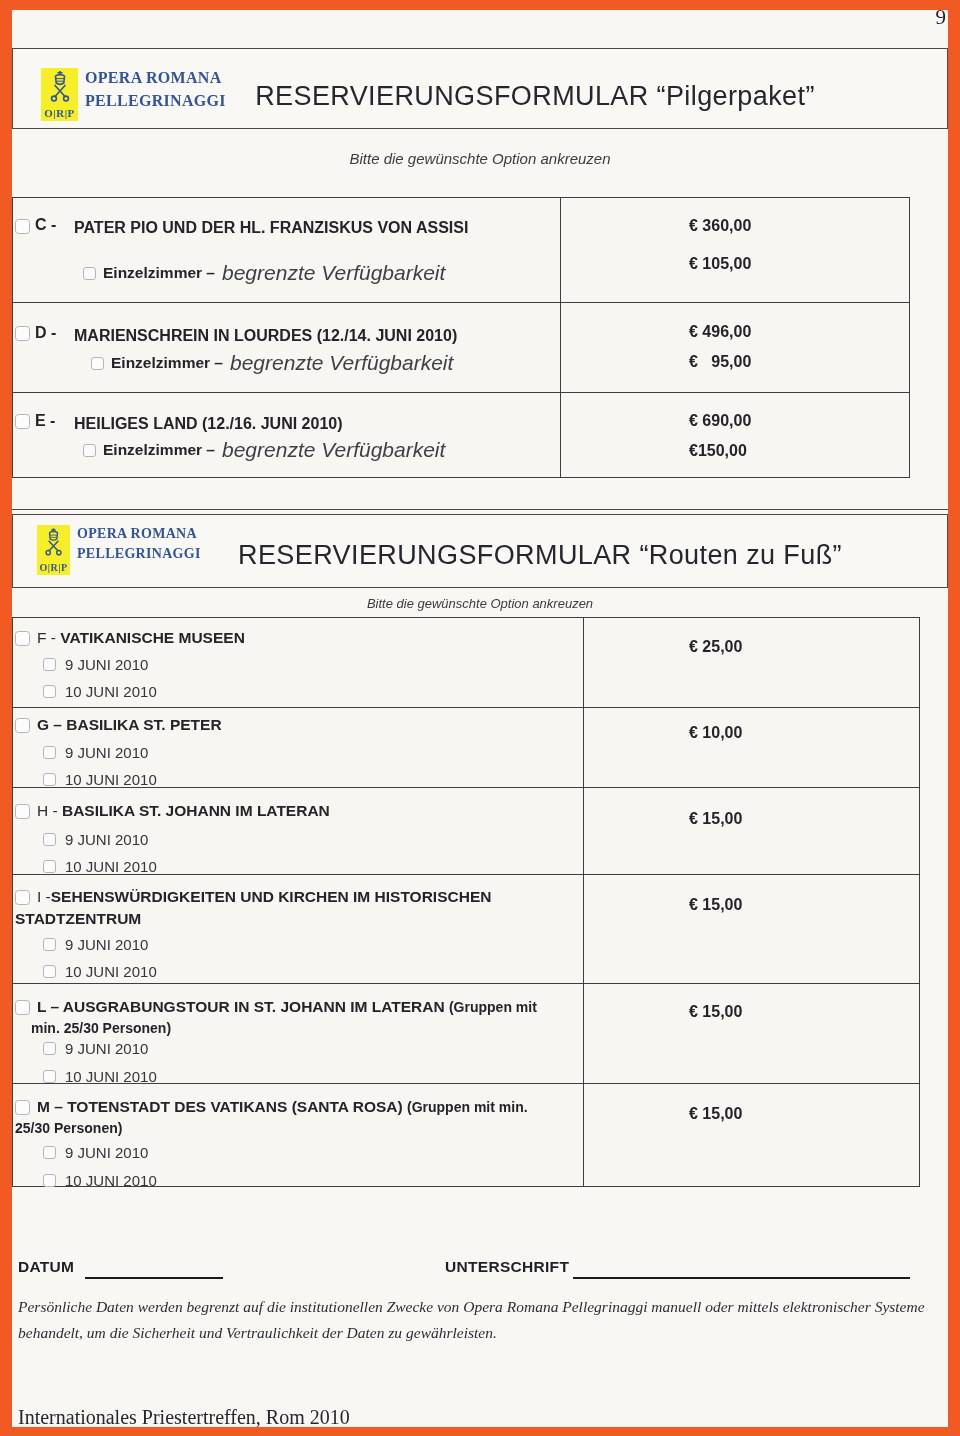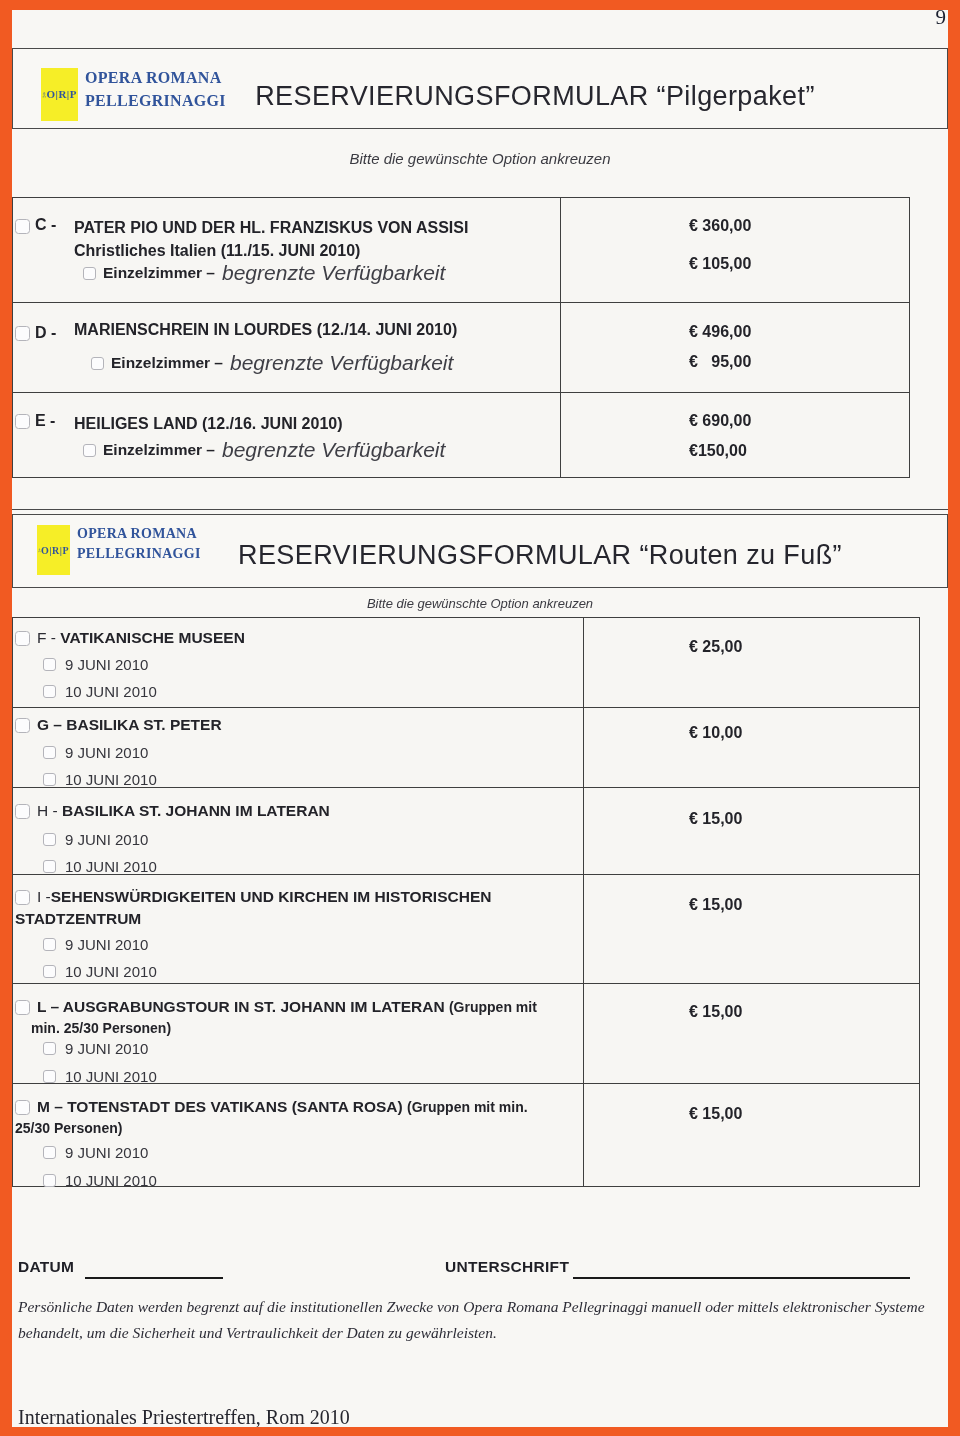--- a/index.html
+++ b/index.html
@@ -18,7 +18,7 @@
   .topline2{position:absolute;left:12px;top:509px;width:936px;height:1px;background:#4a4a4a;}
   .htitle{position:absolute;text-align:center;color:#26262e;font-size:27px;letter-spacing:.4px;white-space:nowrap;}
   
-  .logo{position:absolute;background:#f6ee27;display:flex;flex-direction:row;align-items:center;justify-content:space-between;padding:2px 1px;box-sizing:border-box;}
+  .logo{position:absolute;background:#f6ee27;display:flex;flex-direction:column;align-items:center;justify-content:space-between;padding:2px 1px;box-sizing:border-box;}
   .badge{font-family:"Liberation Serif",serif;font-weight:bold;color:#31549b;font-size:11px;letter-spacing:.5px;line-height:11px;}
   .logo-sm .badge{font-size:10px;}
   .orgname{position:absolute;color:#31549b;font-family:"Liberation Serif",serif;font-weight:700;line-height:23px;font-size:16px;letter-spacing:.3px;white-space:nowrap;}

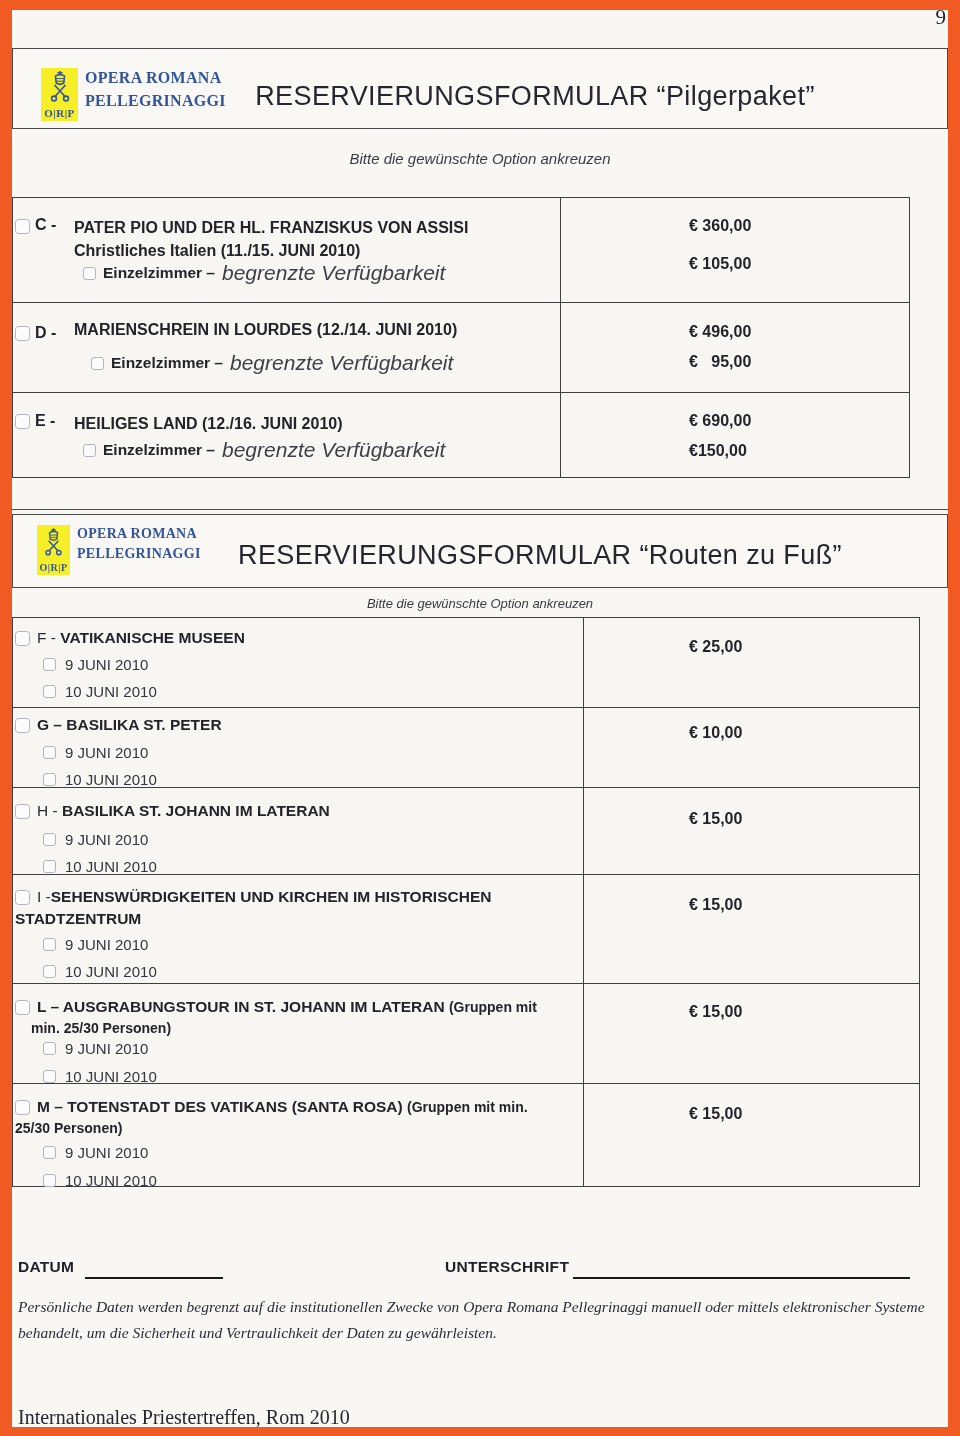--- a/index.html
+++ b/index.html
@@ -100,7 +100,6 @@
       <span class="t1prefix" style="left:22px;top:18px;">C -</span>
       <div class="t1title" style="left:61px;top:18px;">
         <div>PATER PIO UND DER HL. FRANZISKUS VON ASSISI</div>
-        <div>Christliches Italien (11./15. JUNI 2010)</div>
       </div>
       <div class="einzel" style="left:70px;top:63px;">
         <span class="cb cb-sm"></span>

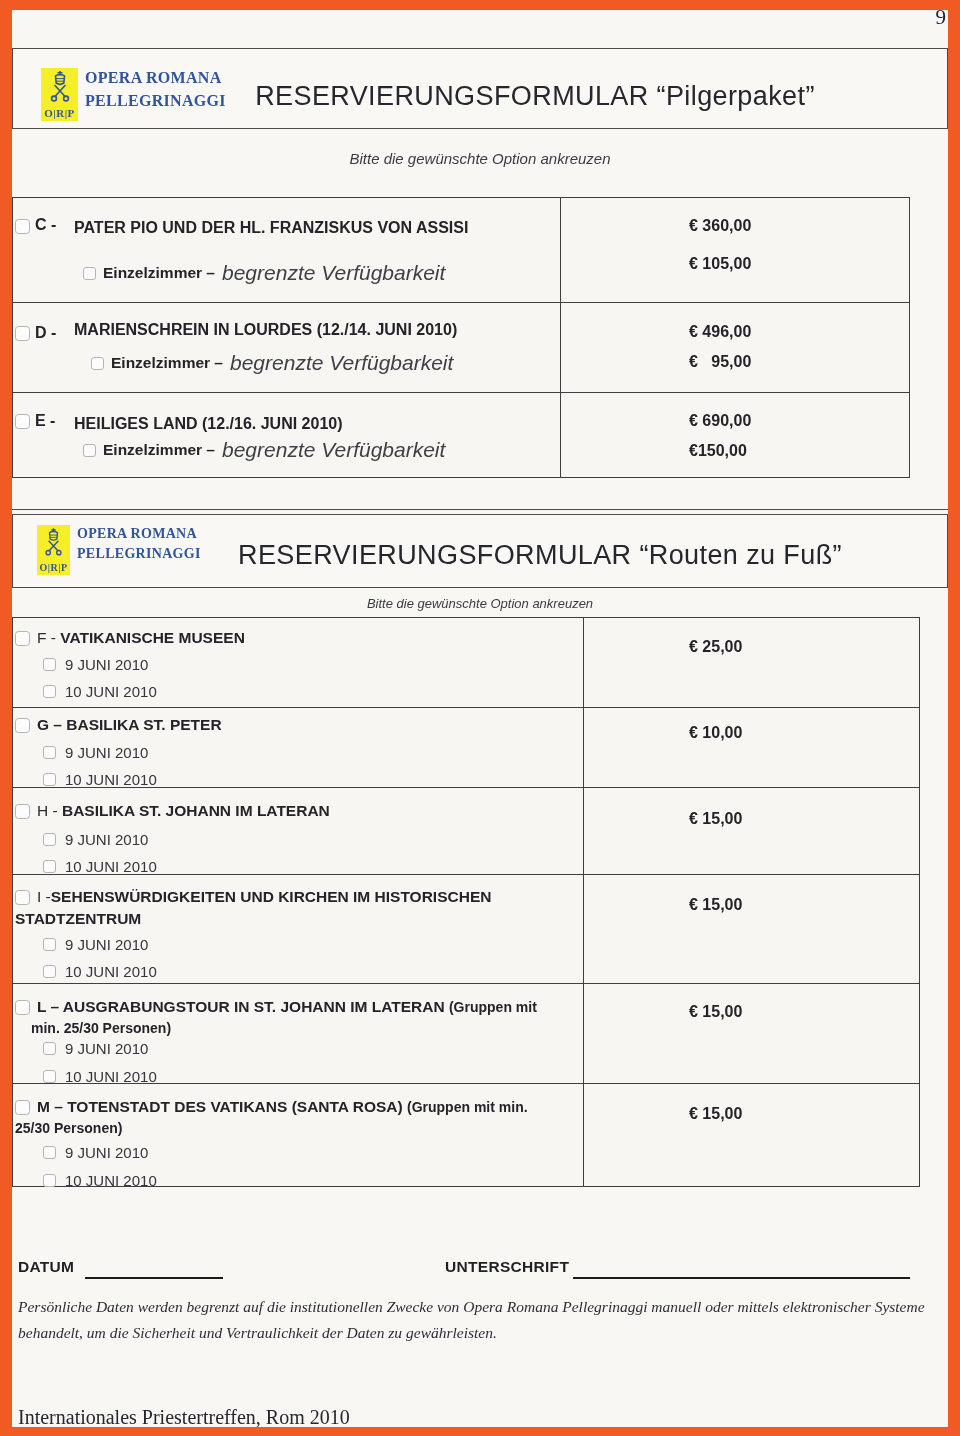--- a/index.html
+++ b/index.html
@@ -113,7 +113,7 @@
     <div class="trow" style="height:90px;">
       <span class="cb abs" style="left:2px;top:23px;"></span>
       <span class="t1prefix" style="left:22px;top:21px;">D -</span>
-      <div class="t1title" style="left:61px;top:15px;">
+      <div class="t1title" style="left:61px;top:21px;">
         <div>MARIENSCHREIN IN LOURDES (12./14. JUNI 2010)</div>
       </div>
       <div class="einzel" style="left:78px;top:48px;">

